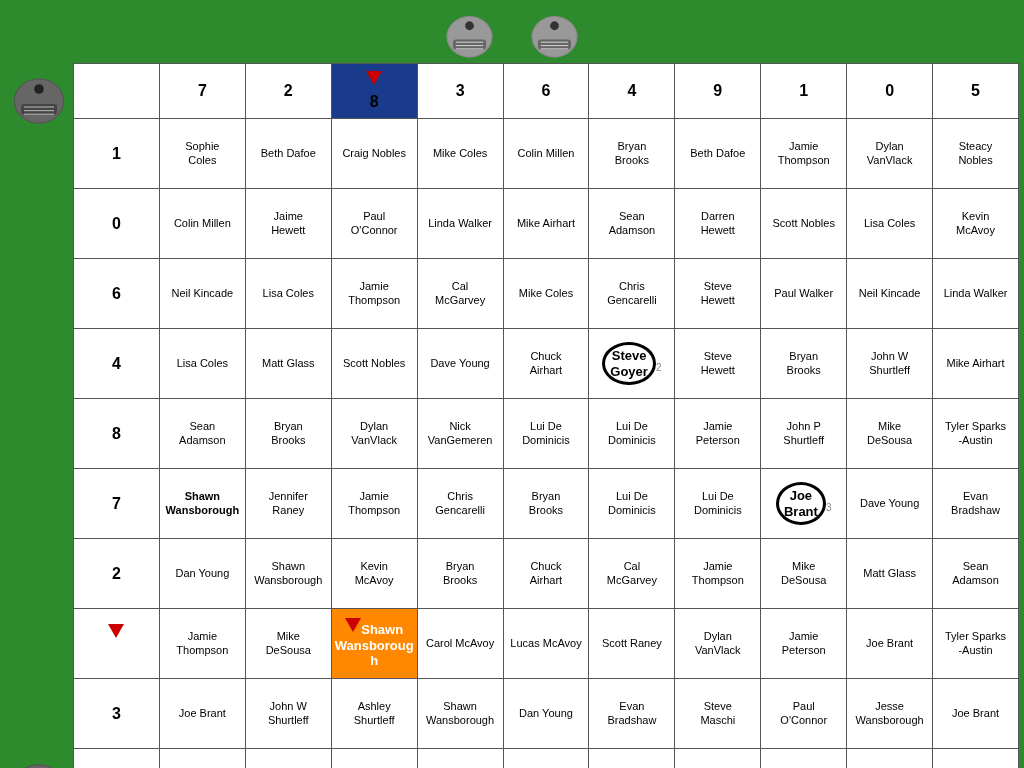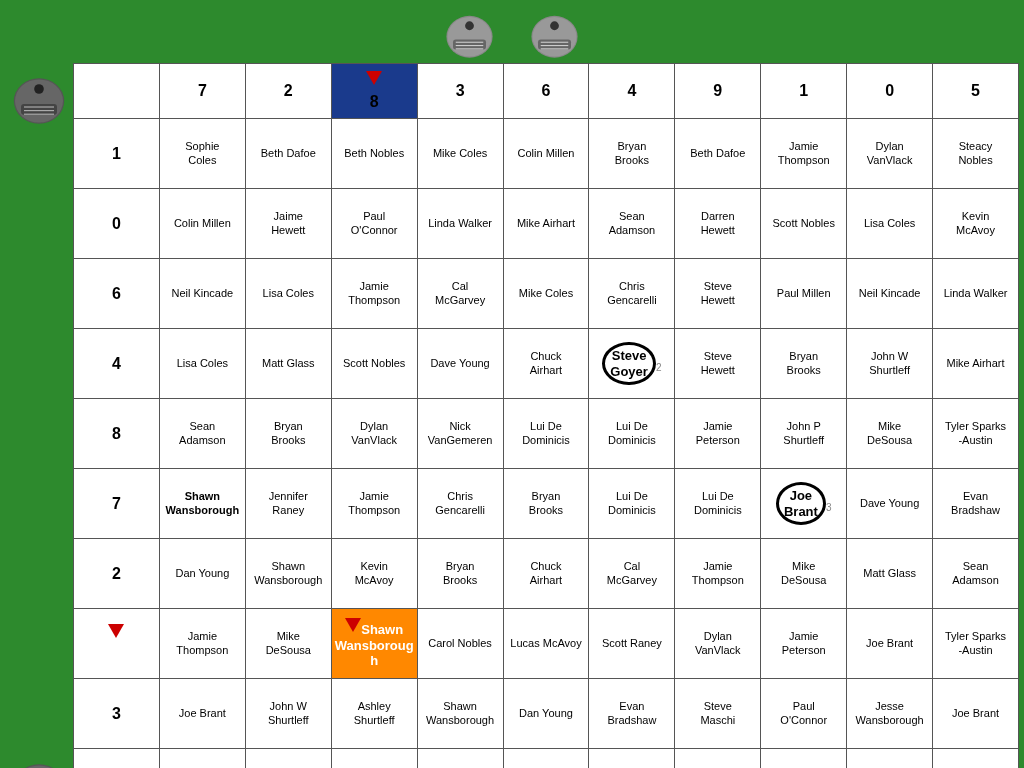--- a/index.html
+++ b/index.html
@@ -220,7 +220,7 @@
               <th class="row-header">1</th>
               <td>Sophie<br>Coles</td>
               <td>Beth Dafoe</td>
-              <td>Beth Nobles</td>
+              <td>Craig Nobles</td>
               <td>Mike Coles</td>
               <td>Colin Millen</td>
               <td>Bryan<br>Brooks</td>

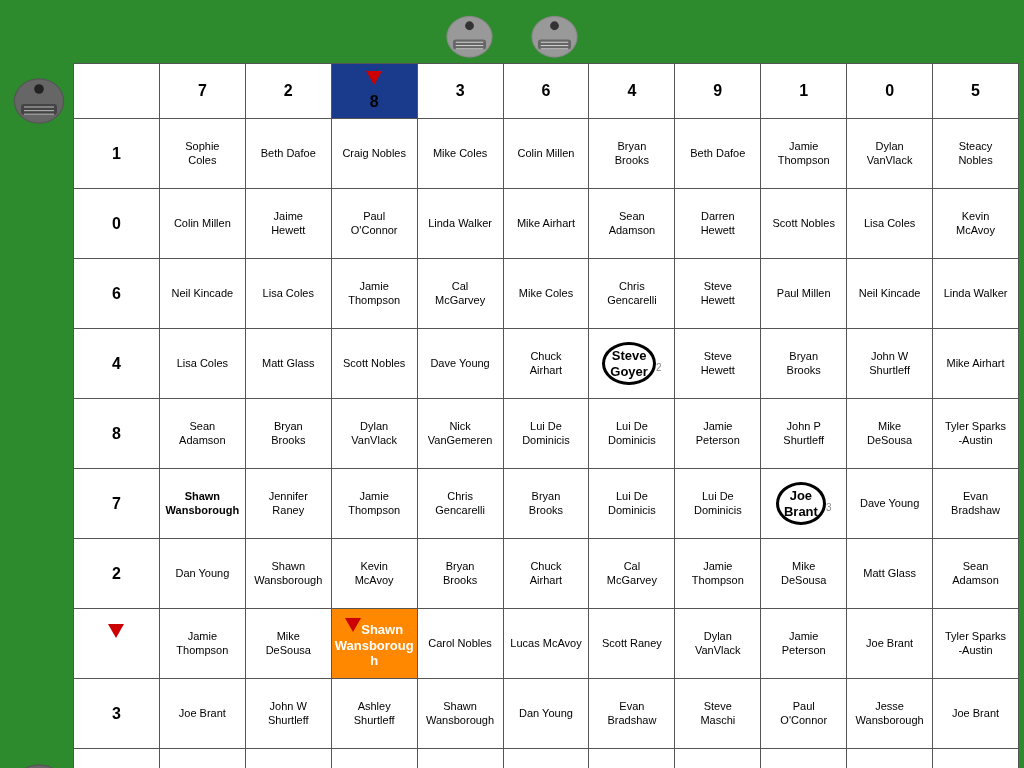--- a/index.html
+++ b/index.html
@@ -251,7 +251,7 @@
               <td>Mike Coles</td>
               <td>Chris<br>Gencarelli</td>
               <td>Steve<br>Hewett</td>
-              <td>Paul Millen</td>
+              <td>Paul Walker</td>
               <td>Neil Kincade</td>
               <td>Linda Walker</td>
             </tr>

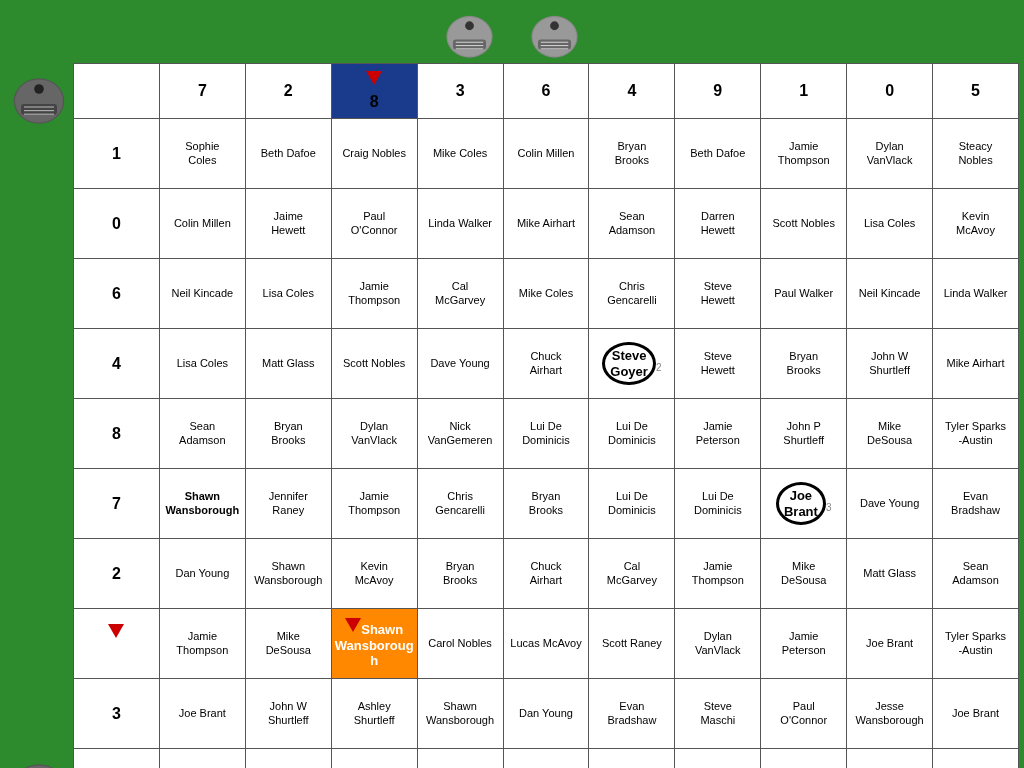--- a/index.html
+++ b/index.html
@@ -312,7 +312,7 @@
               <td>Jamie<br>Thompson</td>
               <td>Mike<br>DeSousa</td>
               <td class="highlighted-orange"><div class="arrow-down" style="border-top-color:#cc0000; margin: 0 auto 2px;"></div>Shawn<br>Wansborough</td>
-              <td>Carol Nobles</td>
+              <td>Carol McAvoy</td>
               <td>Lucas McAvoy</td>
               <td>Scott Raney</td>
               <td>Dylan<br>VanVlack</td>

